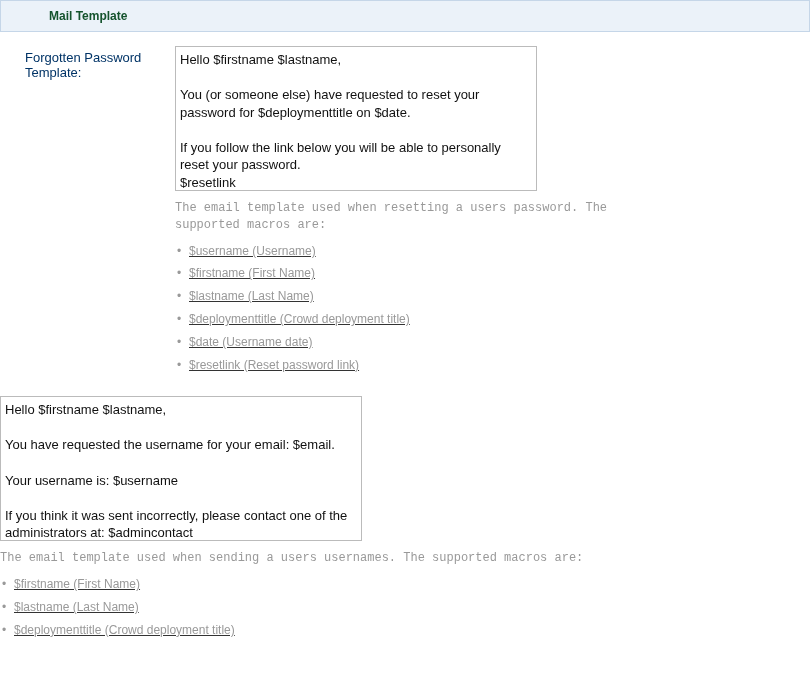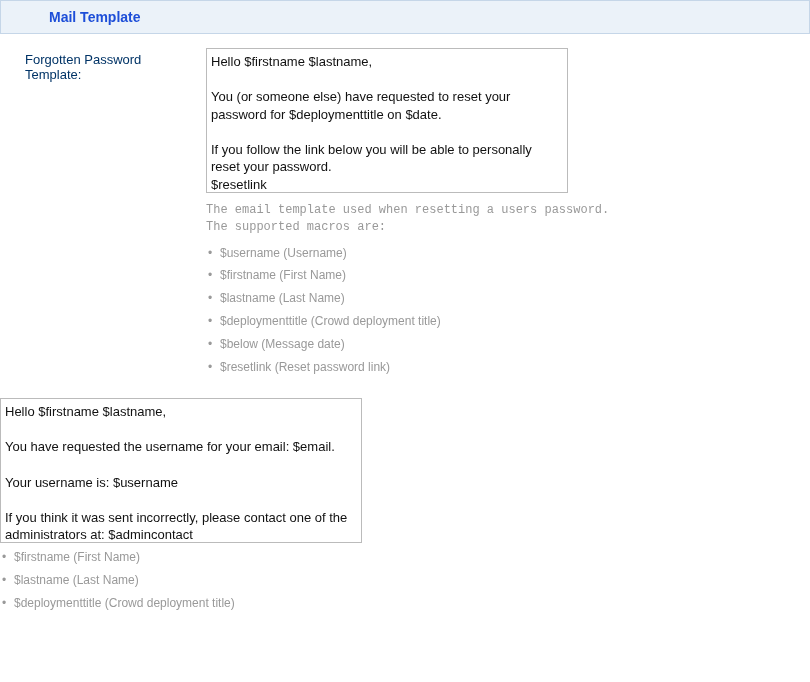--- a/index.html
+++ b/index.html
@@ -21,8 +21,8 @@
       margin: 0 0 14px 0;
     }
     .section-header h2 {
-      color: #1d4ed8;
-      font-size: 14px;
+      color: #14532d;
+      font-size: 12px;
       font-weight: bold;
       padding-left: 36px;
     }

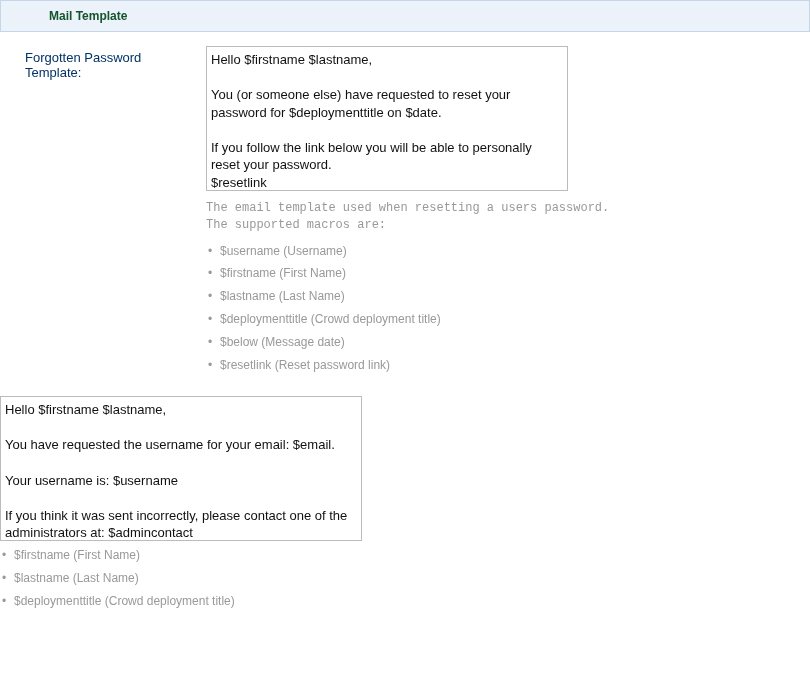--- a/index.html
+++ b/index.html
@@ -30,7 +30,6 @@
       display: flex;
       align-items: flex-start;
       padding: 0 0 20px 0;
-      gap: 31px;
     }
     .form-label {
       width: 175px;

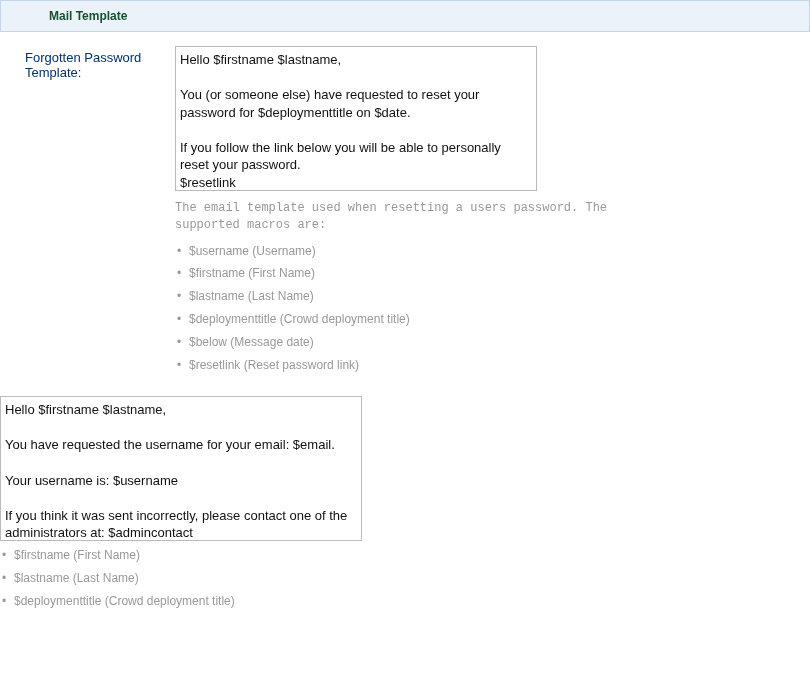--- a/index.html
+++ b/index.html
@@ -65,6 +65,7 @@
       list-style: none;
       padding: 0;
       margin: 0;
+      text-decoration: underline;
     }
     ul.macro-list li {
       color: #999;

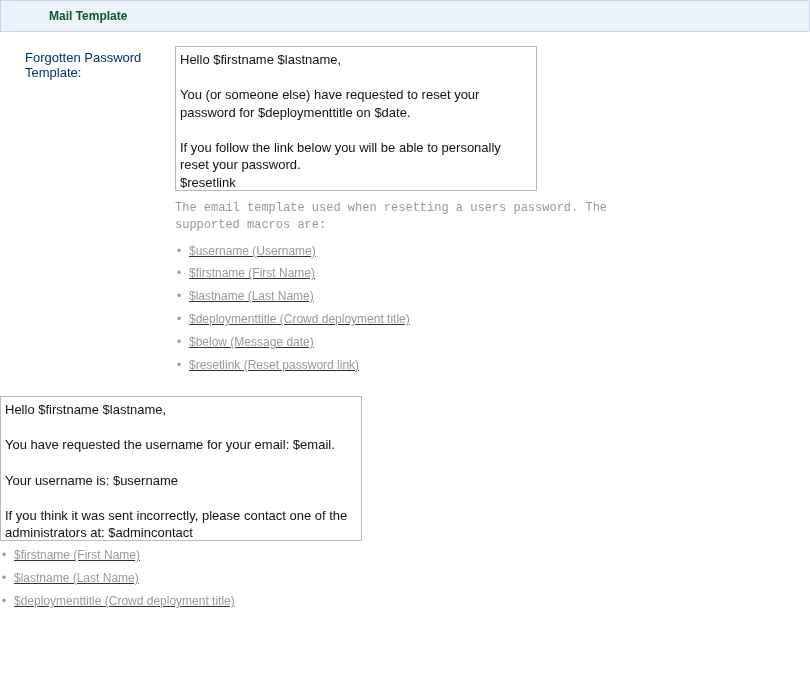--- a/index.html
+++ b/index.html
@@ -106,7 +106,7 @@
       <li>$firstname (First Name)</li>
       <li>$lastname (Last Name)</li>
       <li>$deploymenttitle (Crowd deployment title)</li>
-      <li>$below (Message date)</li>
+      <li>$date (Username date)</li>
       <li>$resetlink (Reset password link)</li>
     </ul>
   </div>

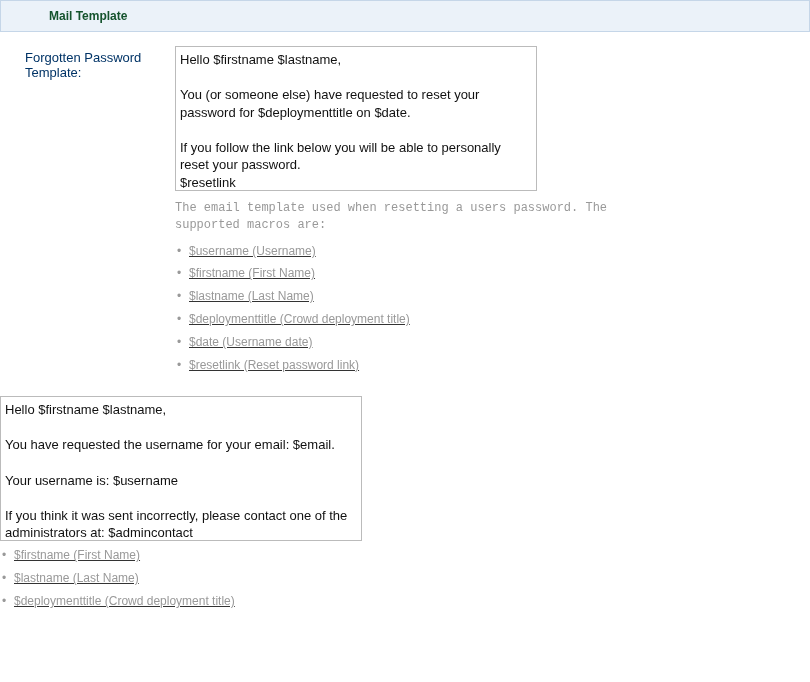--- a/index.html
+++ b/index.html
@@ -123,6 +123,7 @@
 If you think it was sent incorrectly, please contact one of the administrators at: $admincontact
 
 $deploymenttitle Administrator</textarea>
+    <div class="help-text">The email template used when sending a users usernames. The supported macros are:</div>
     <ul class="macro-list">
       <li>$firstname (First Name)</li>
       <li>$lastname (Last Name)</li>

